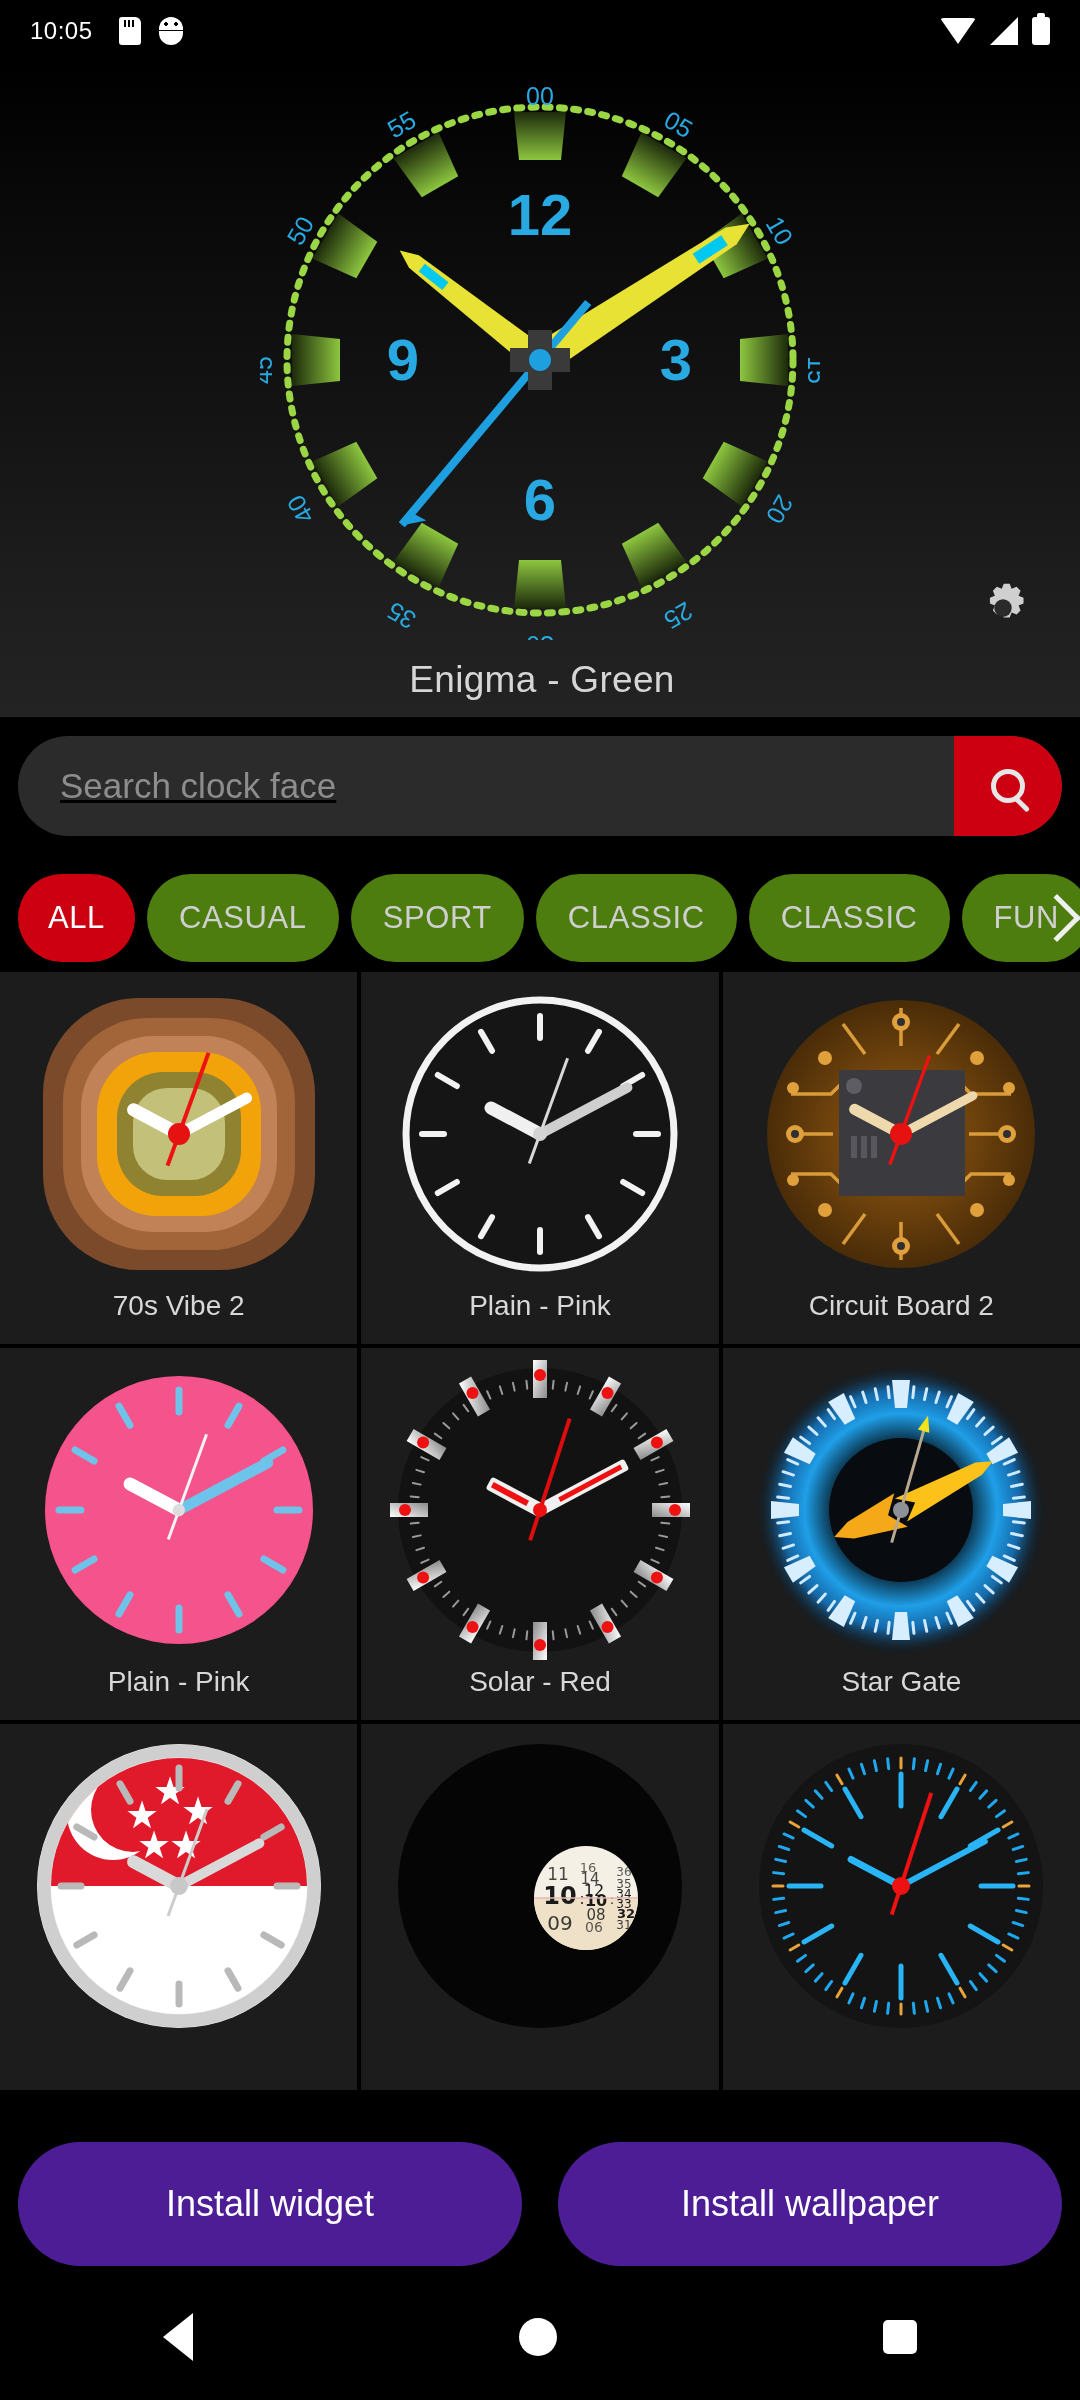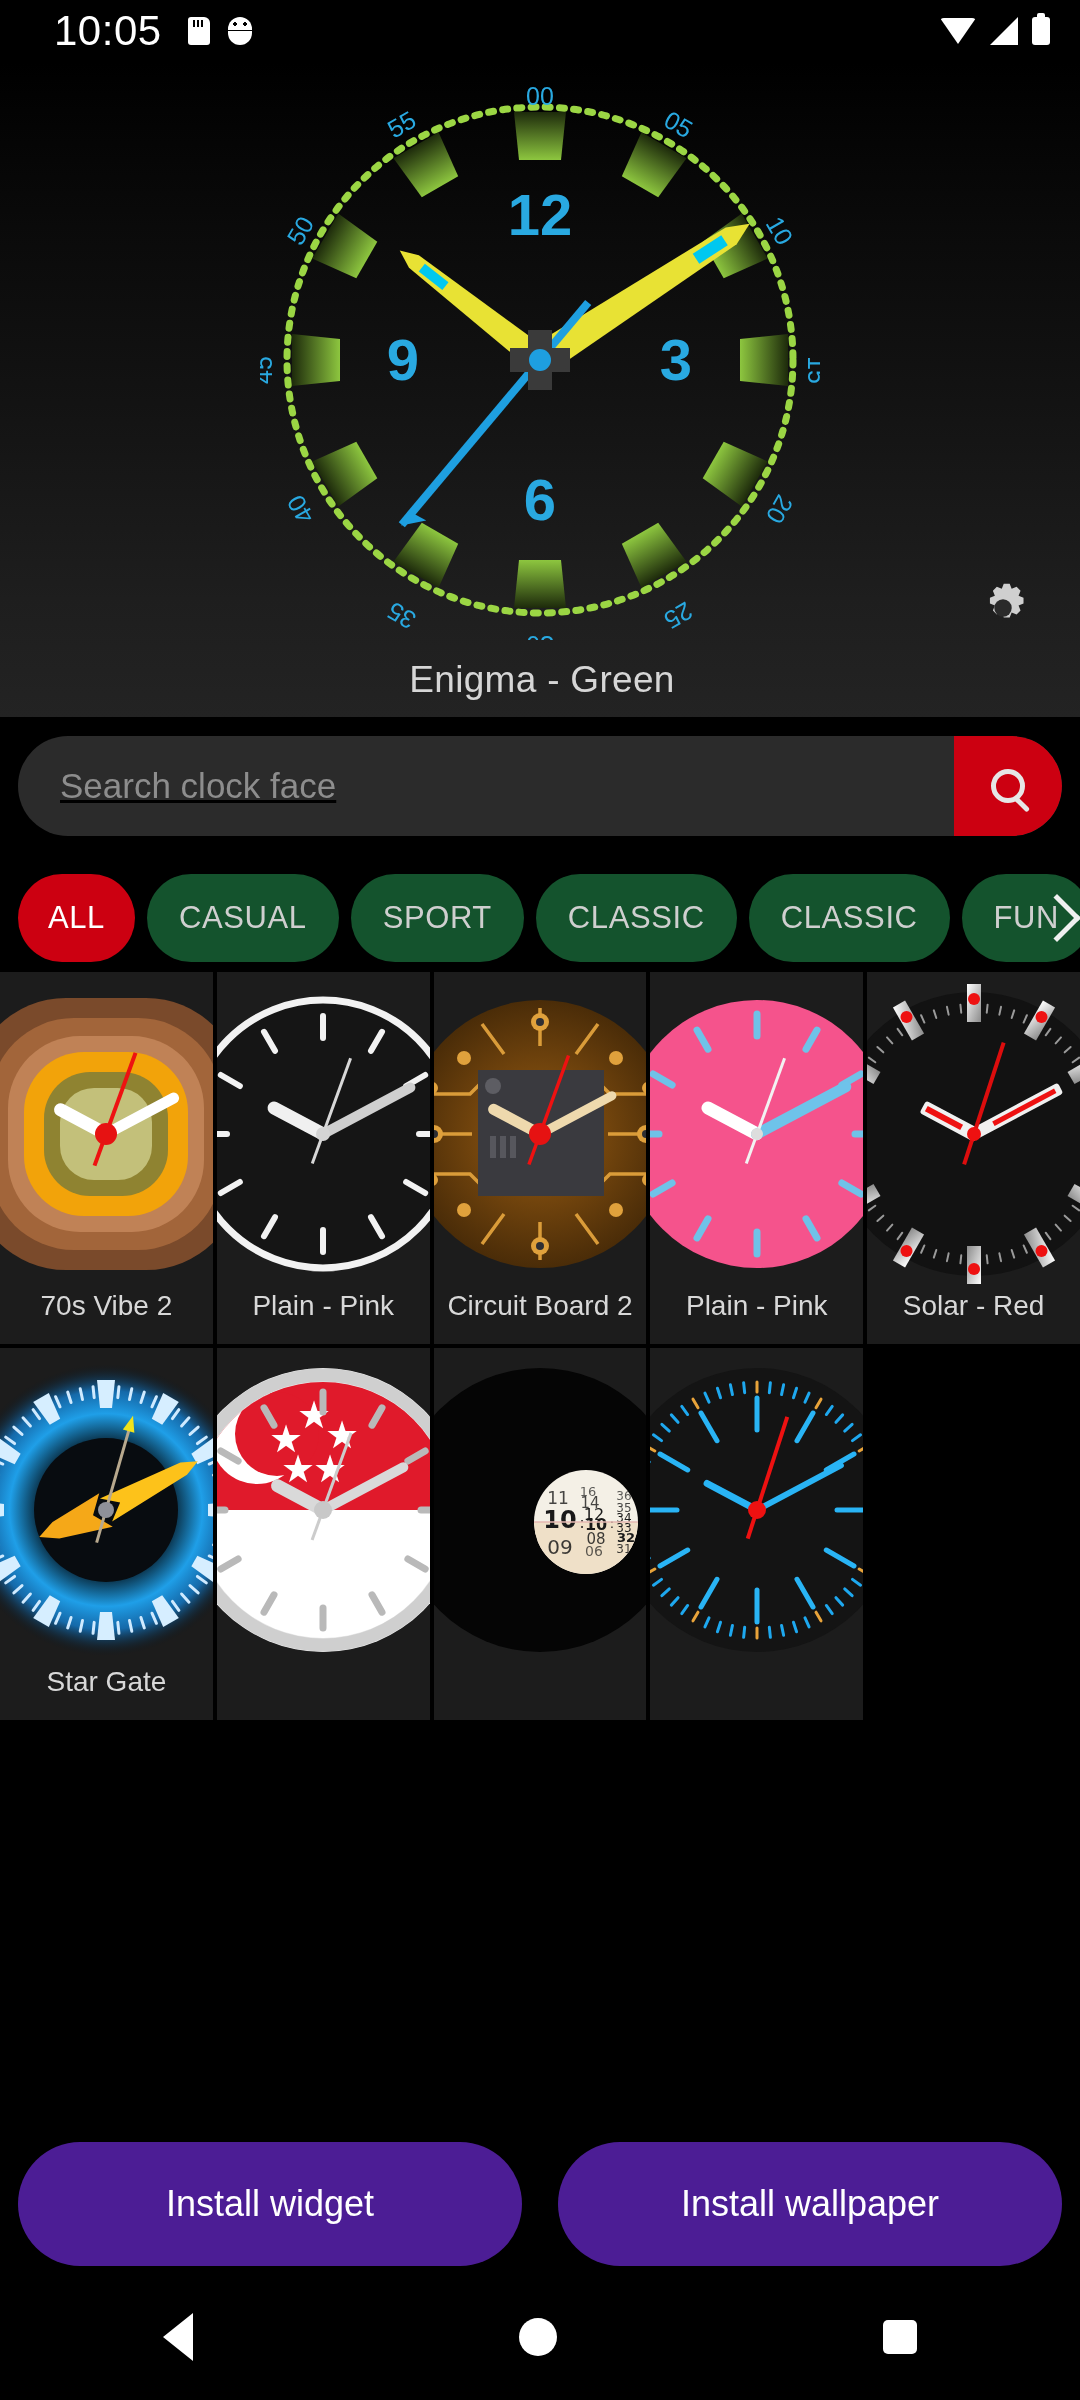--- a/index.html
+++ b/index.html
@@ -17,7 +17,7 @@
     display: flex; align-items: center; background: #000; color: #fff;
     padding: 0 30px;
   }
-  .sb-clock { font-size: 42px; letter-spacing: .5px; margin-left: 24px; }
+  .sb-clock { font-size: 24px; letter-spacing: .5px; }
   .sb-left-icons { display: flex; align-items: center; gap: 18px; margin-left: 26px; }
   .sb-spacer { flex: 1; }
   .sb-right-icons { display: flex; align-items: center; gap: 14px; }

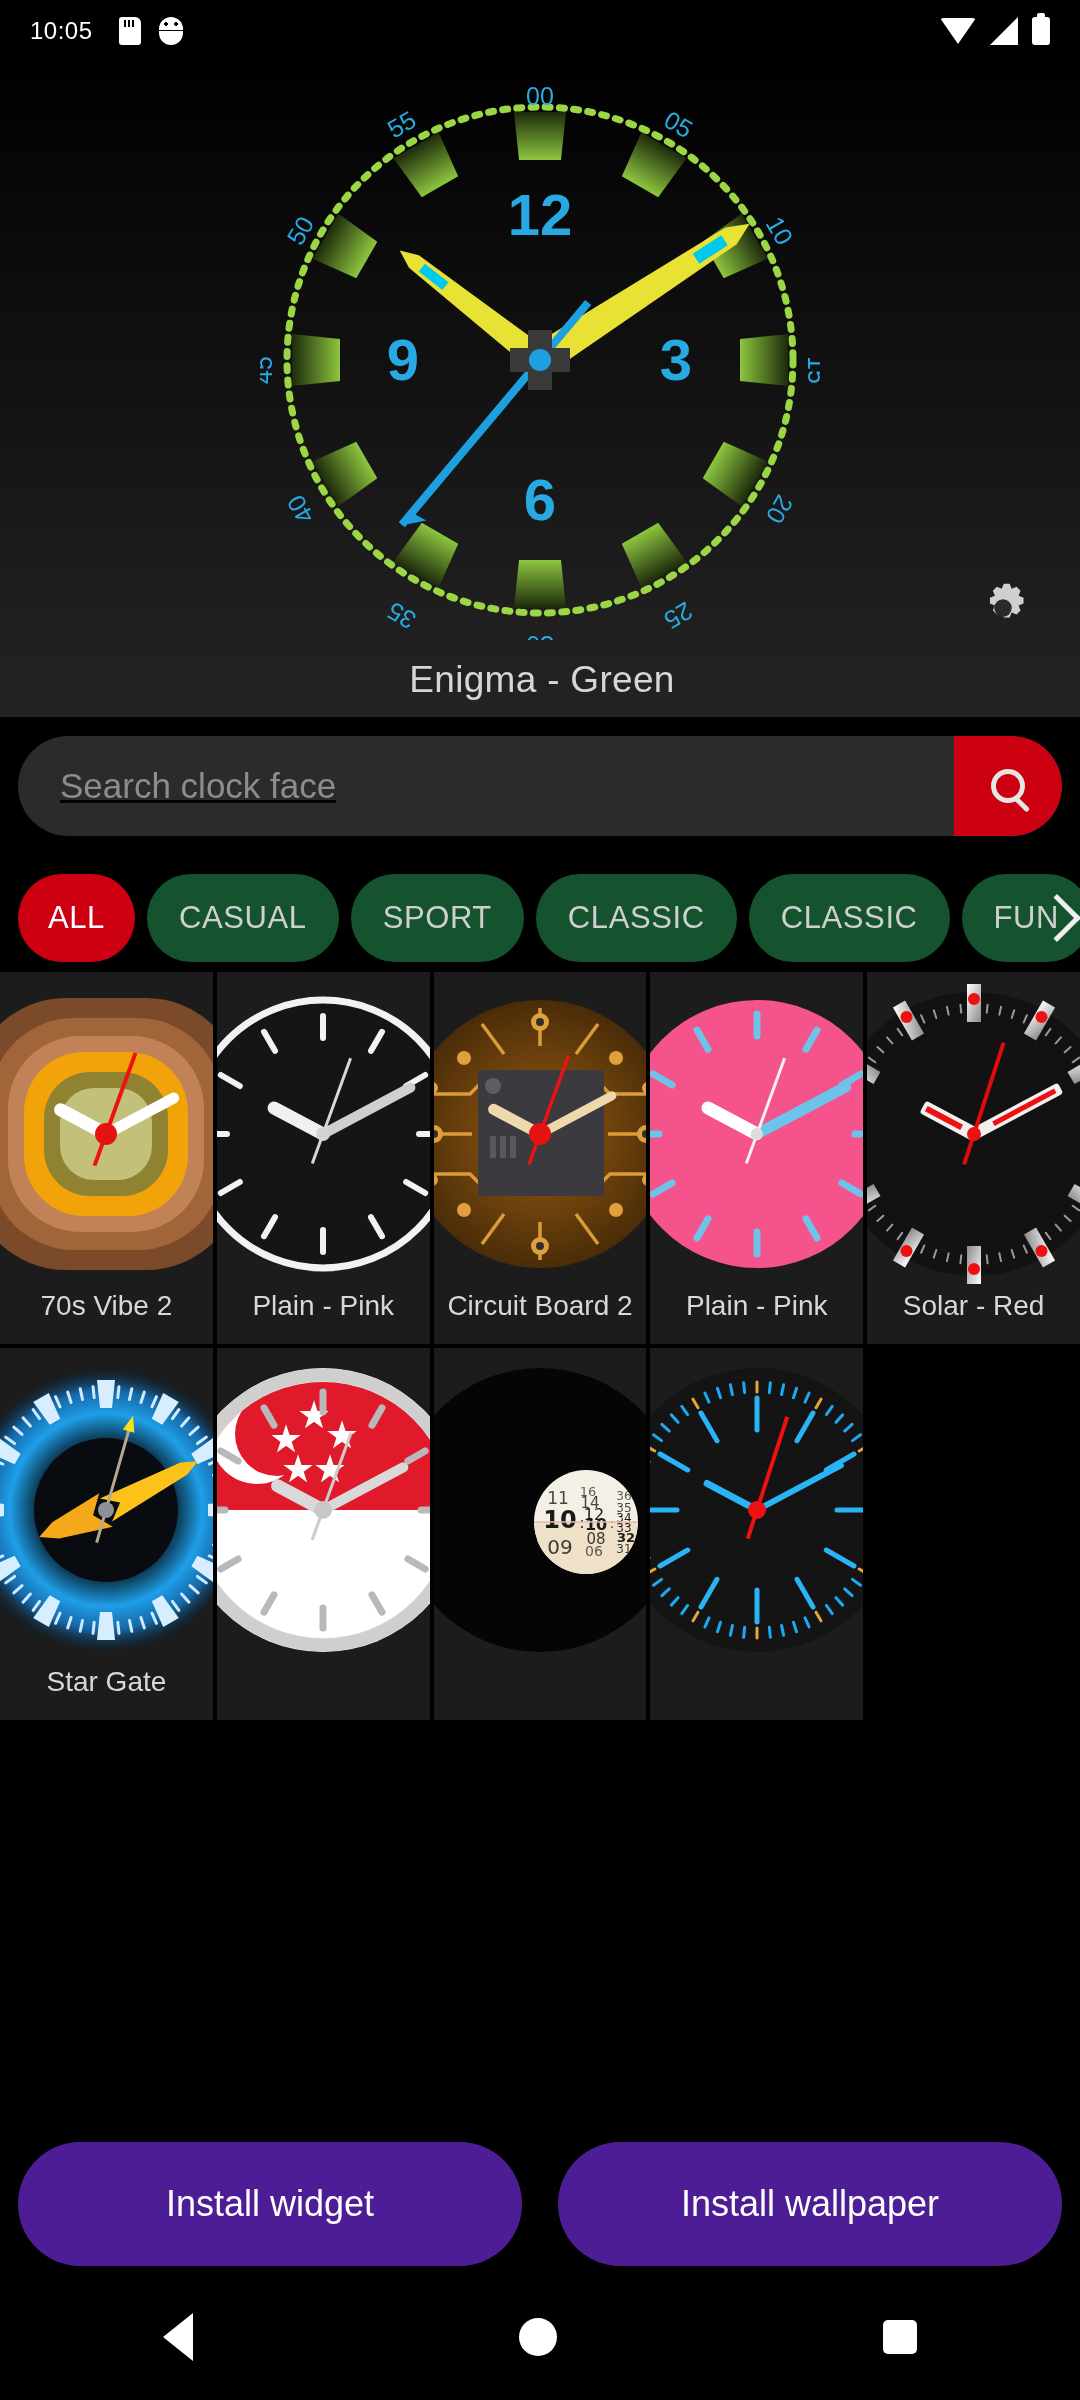--- a/index.html
+++ b/index.html
@@ -76,7 +76,7 @@
   }
   .chip {
     flex: 0 0 auto; height: 88px; padding: 0 32px; border-radius: 46px;
-    background:#14532d; color:#cfcfcf; font-size: 31px; letter-spacing: .6px;
+    background:#4d7c0f; color:#cfcfcf; font-size: 31px; letter-spacing: .6px;
     display:flex; align-items:center; justify-content:center; cursor:pointer; white-space:nowrap;
   }
   .chip.active { background:#cc0011; color:#fff; padding: 0 30px; }

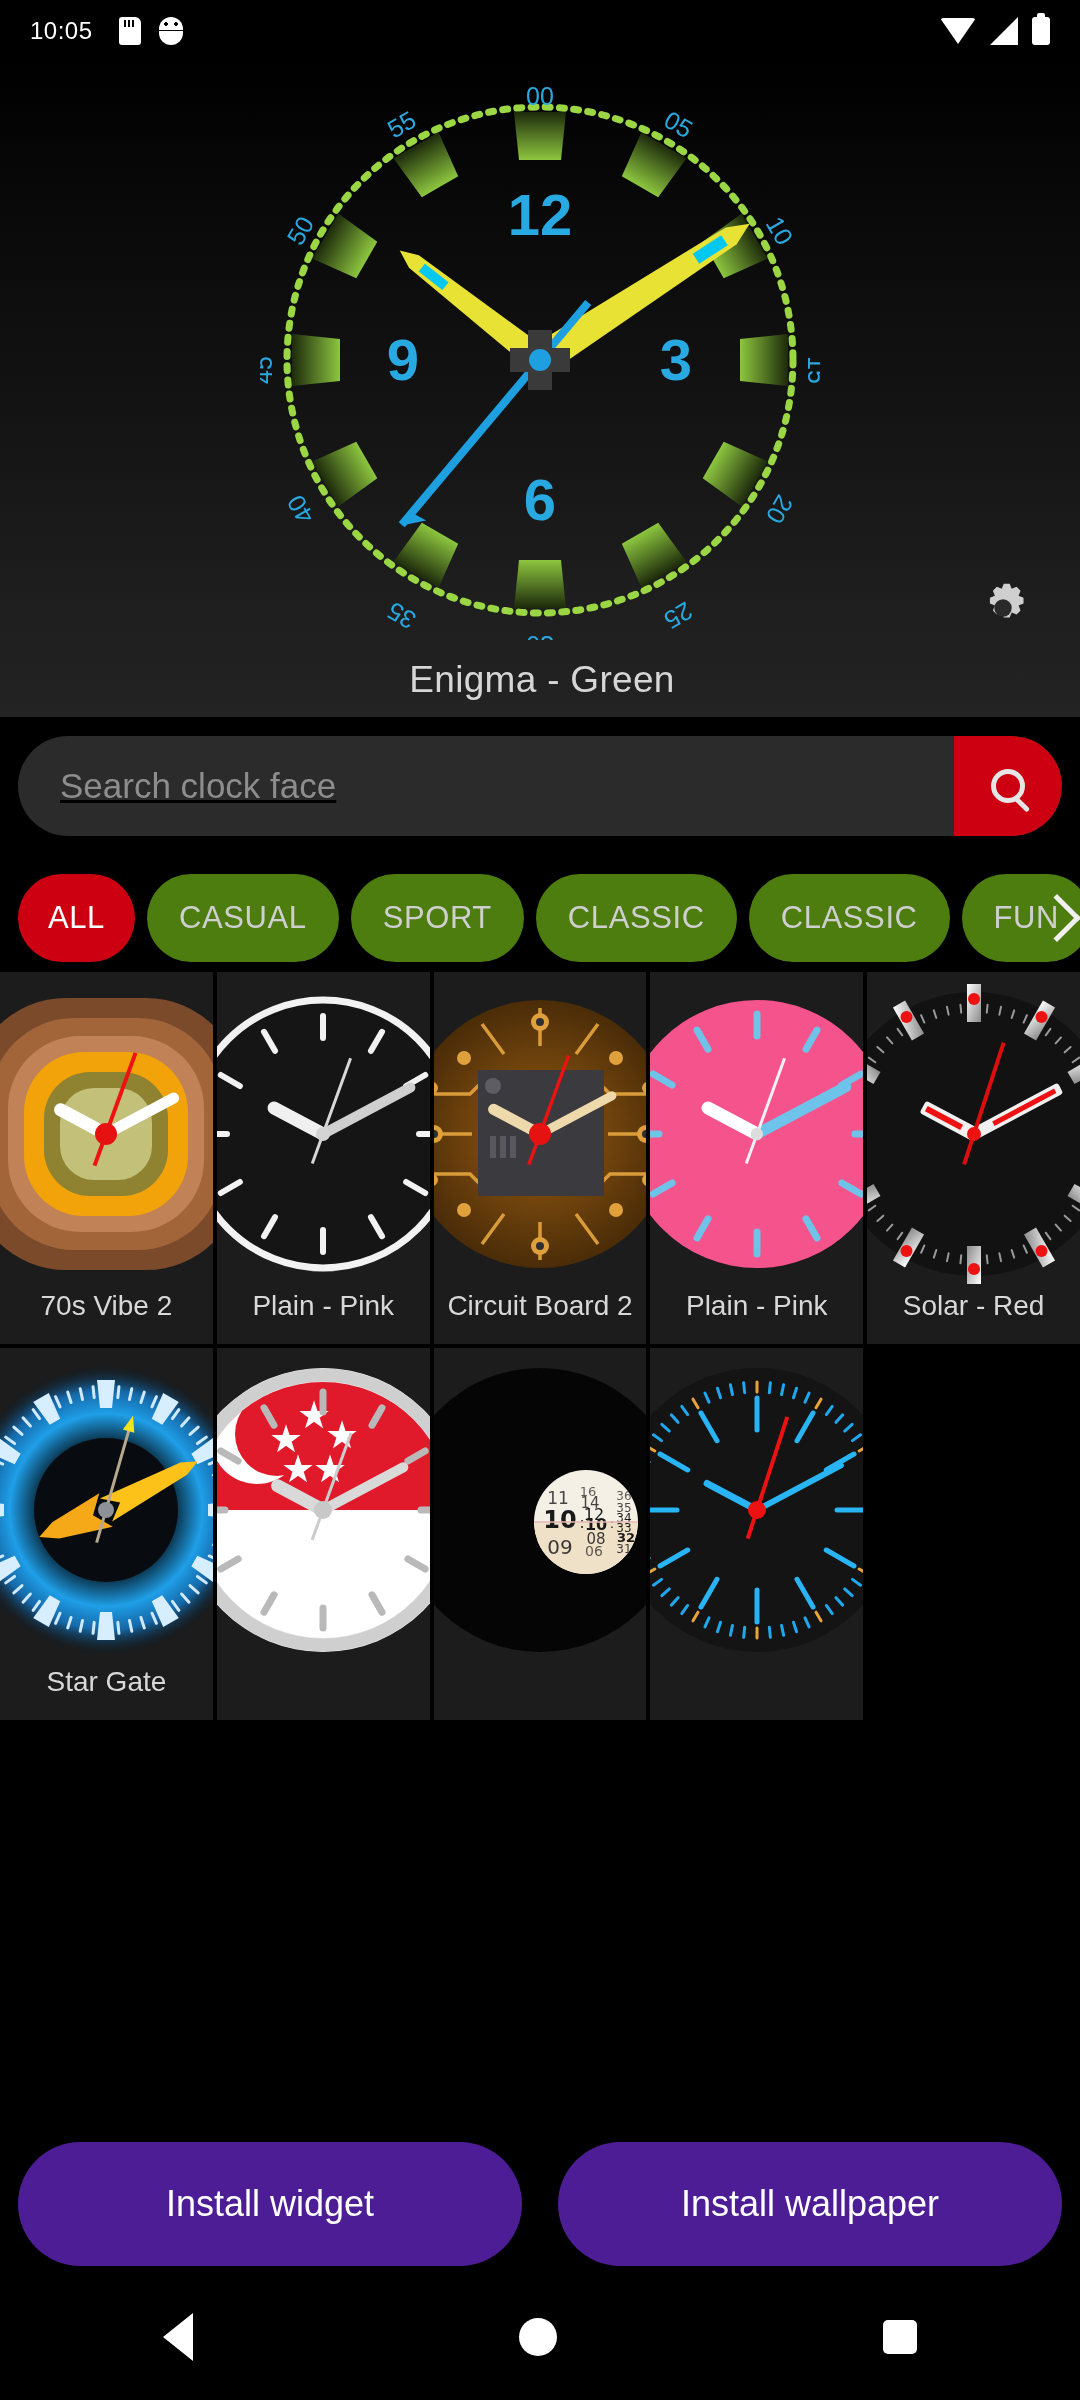--- a/index.html
+++ b/index.html
@@ -87,7 +87,7 @@
   
   .grid {
     position:absolute; top: 972px; left: 0; width: 1080px; height: 1118px;
-    display:grid; grid-template-columns: repeat(5, 1fr); grid-auto-rows: 372px;
+    display:grid; grid-template-columns: repeat(3, 1fr); grid-auto-rows: 372px;
     gap: 4px 4px; background:#000; overflow:hidden;
   }
   .tile { background:#1c1c1c; display:flex; flex-direction:column; align-items:center;

